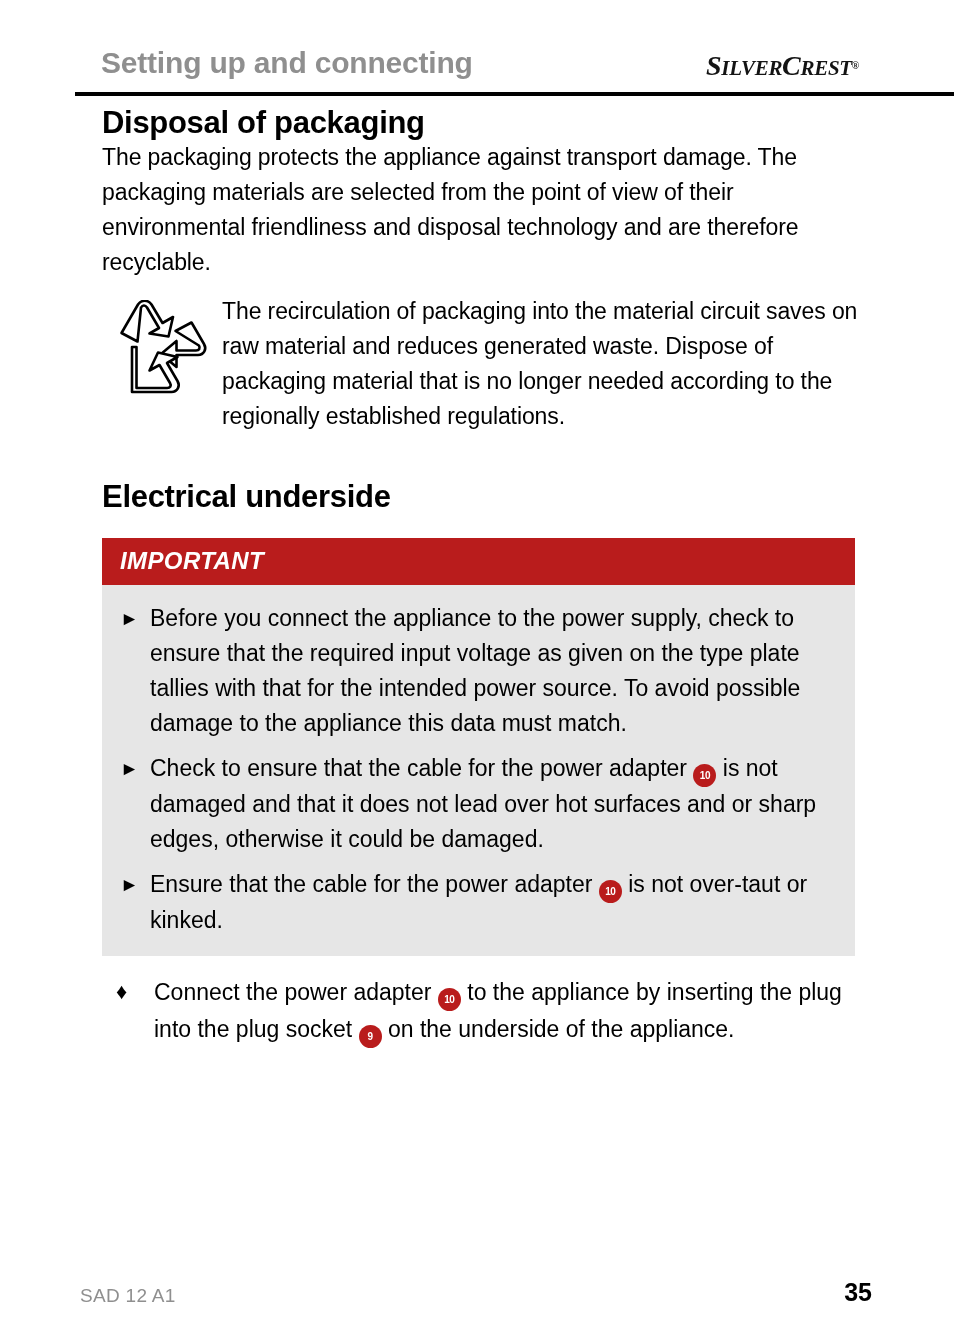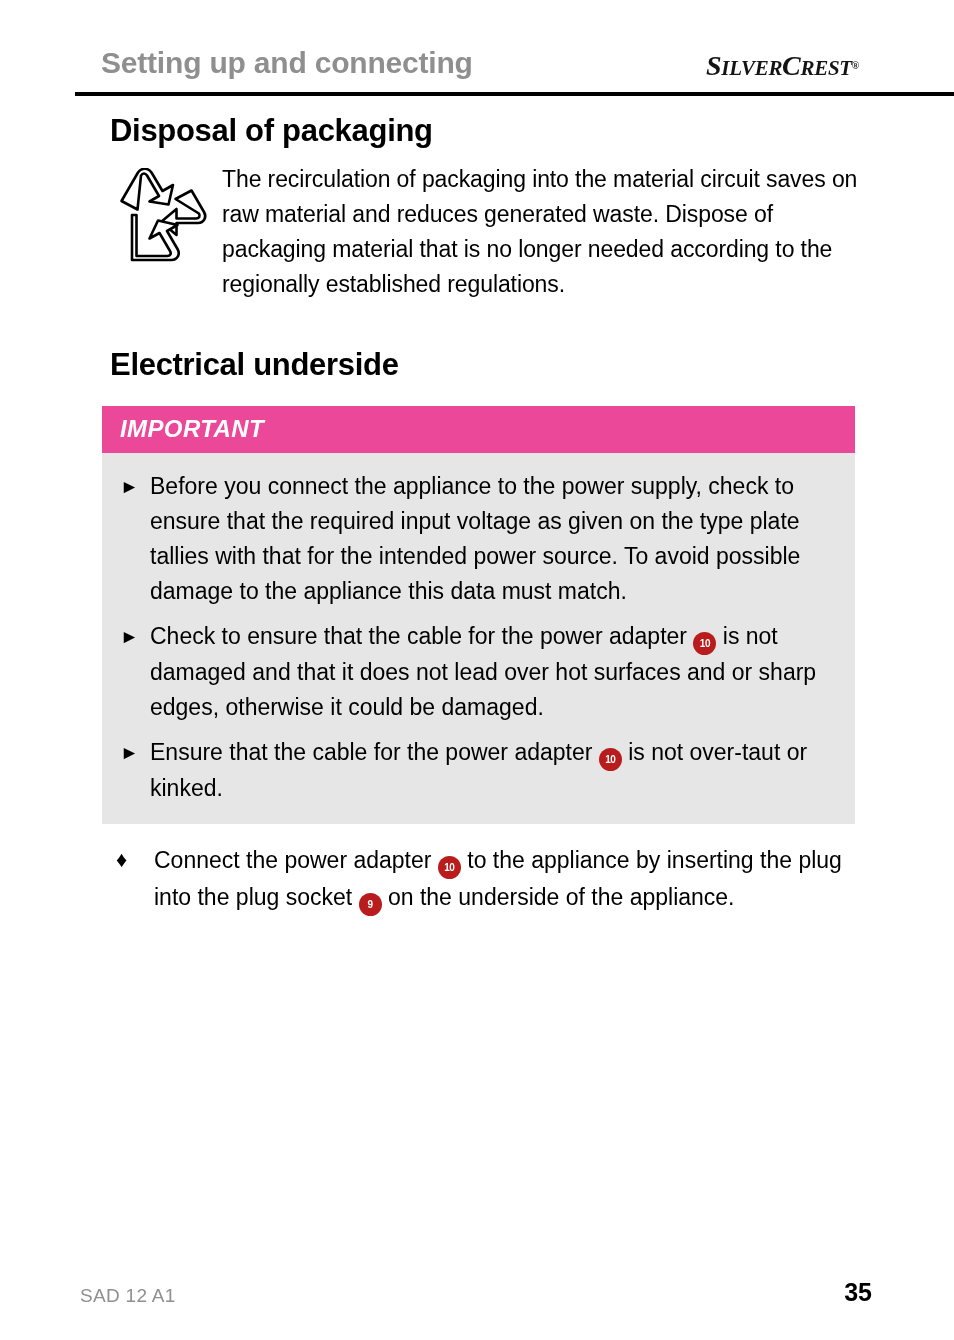--- a/index.html
+++ b/index.html
@@ -92,7 +92,7 @@
   }
 
   h1.section-title {
-    margin: 8px;
+    margin: 0;
     font-size: 31px;
     font-weight: bold;
     letter-spacing: -0.3px;

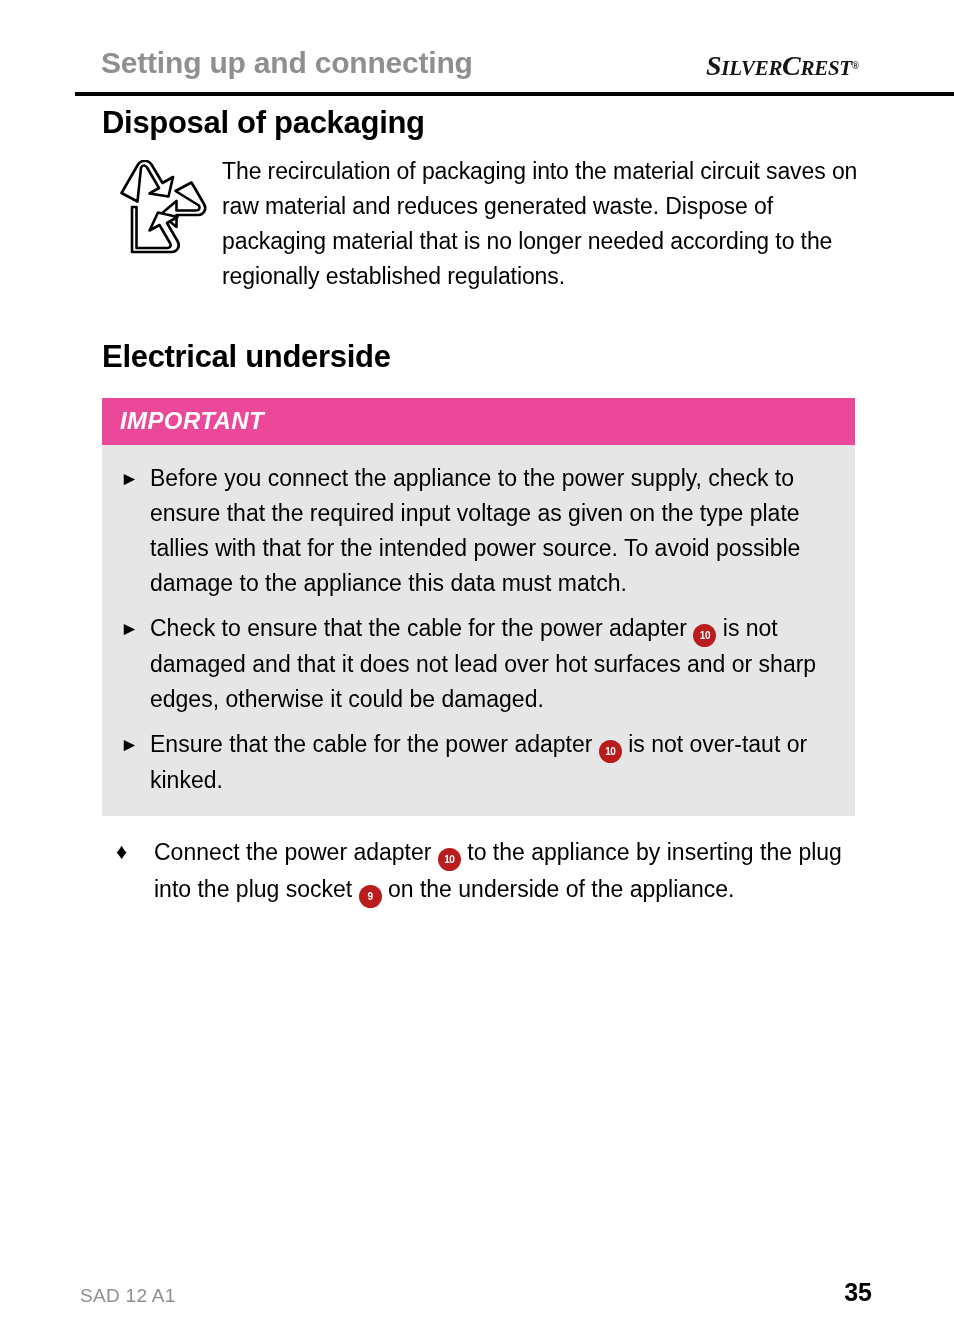--- a/index.html
+++ b/index.html
@@ -244,6 +244,7 @@
 
     <h1 class="section-title title-disposal">Disposal of packaging</h1>
 
+    <p class="body-text para-intro">The packaging protects the appliance against transport damage. The packaging materials are selected from the point of view of their environmental friendliness and disposal technology and are therefore recyclable.</p>
 
     <div class="recycle-block">
       <div class="recycle-icon">

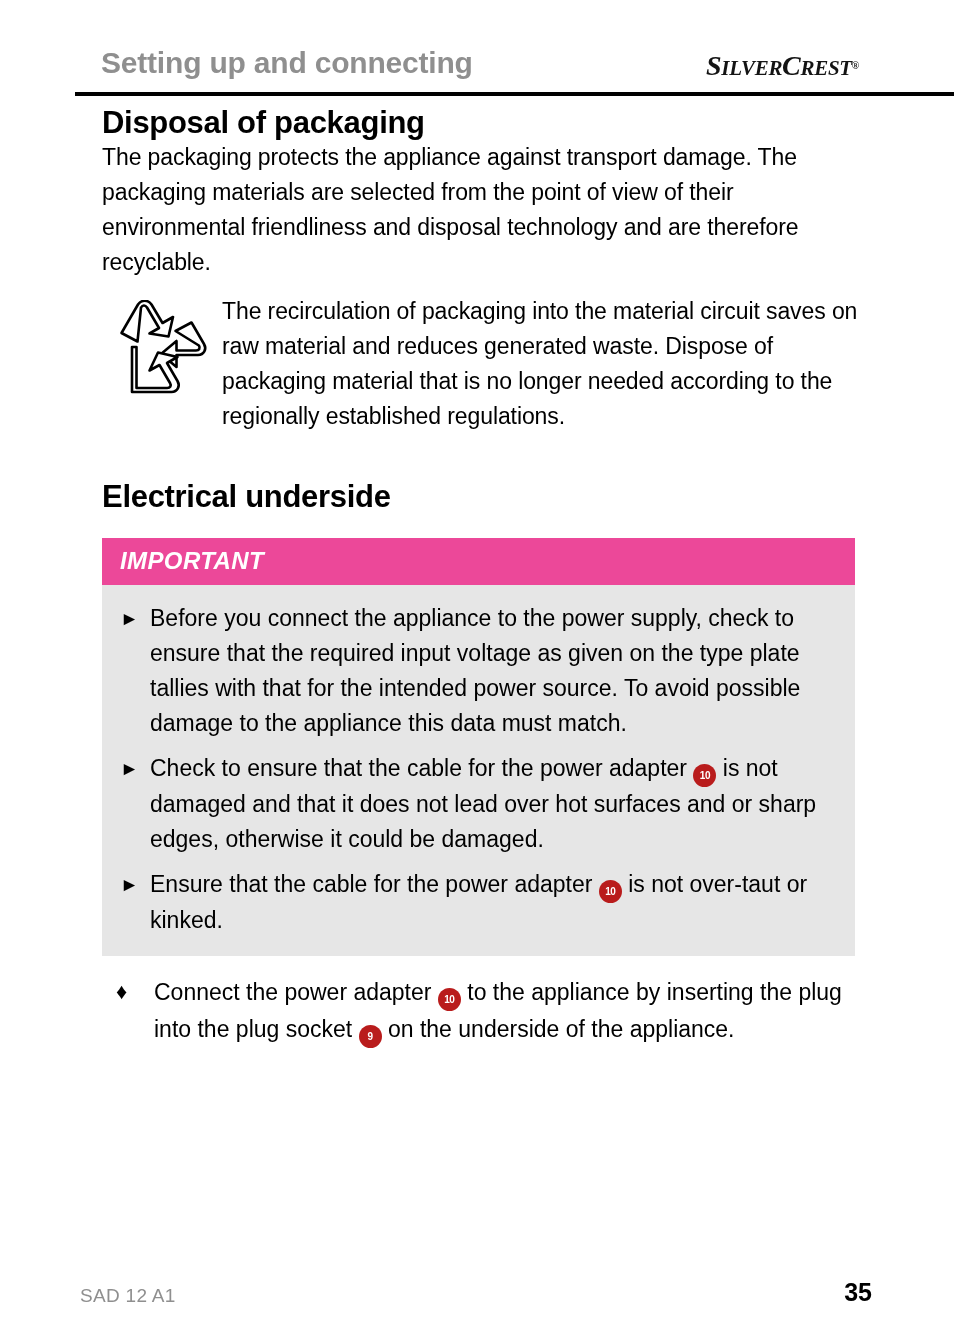--- a/index.html
+++ b/index.html
@@ -139,7 +139,7 @@
     width: 753px;
   }
   .important-header {
-    background: #ec4899;
+    background: #b91c1c;
     color: #ffffff;
     font-size: 24px;
     font-weight: bold;

